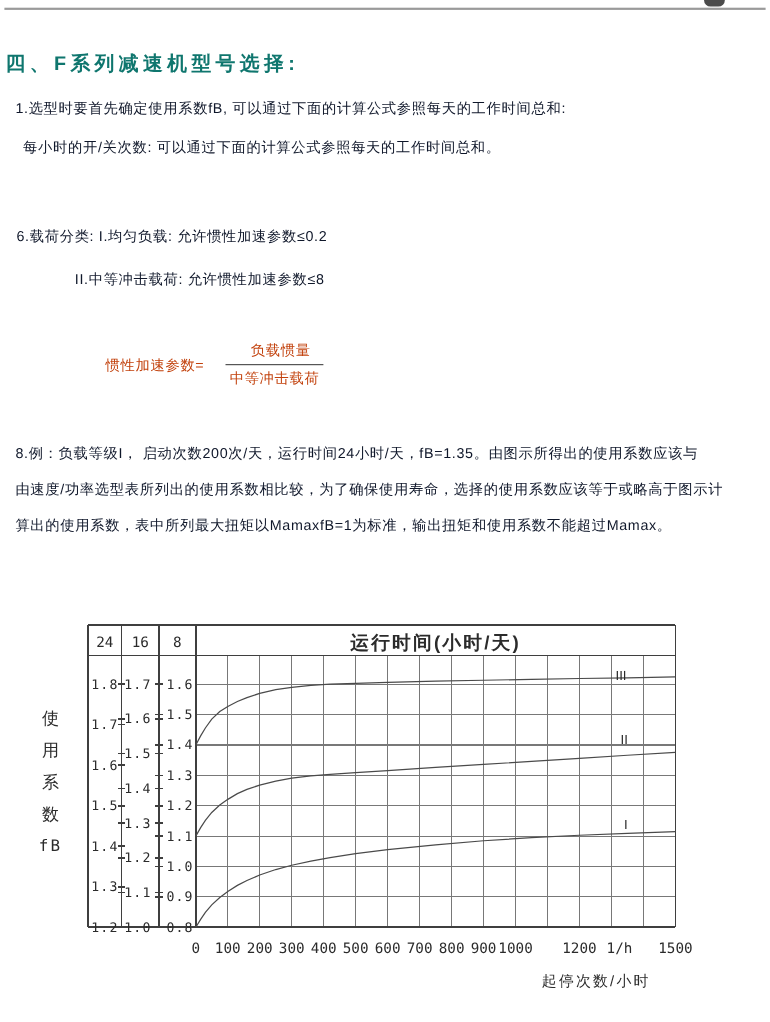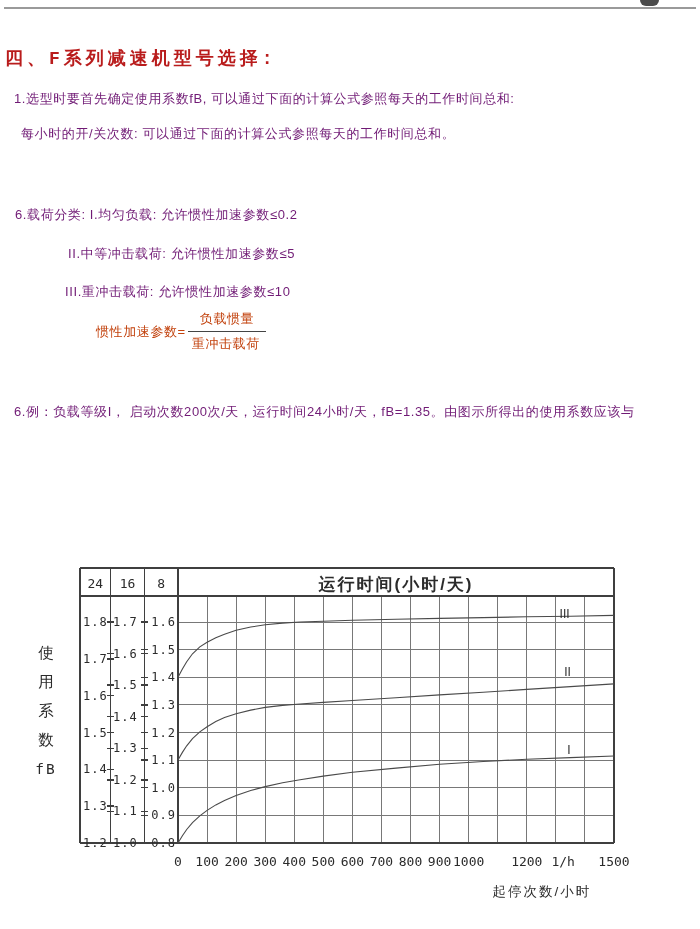--- a/index.html
+++ b/index.html
@@ -9,7 +9,7 @@
   .top-circle{position:absolute;left:640px;top:0;width:19px;height:6px;background:#4b4b4b;
               border-radius:0 0 10px 10px;}
   .heading{position:absolute;left:5px;top:34px;font-size:18px;font-weight:bold;
-           letter-spacing:4px;color:#b91c1c;white-space:nowrap;font-family:Liberation Mono, monospace;}
+           letter-spacing:4px;color:#0f766e;white-space:nowrap;}
   .ln{position:absolute;font-size:13px;letter-spacing:0.6px;white-space:nowrap;color:#701a75;}
   .formula{position:absolute;left:96px;top:310px;display:flex;align-items:center;
            font-size:13px;letter-spacing:0.6px;color:#c2410c;}

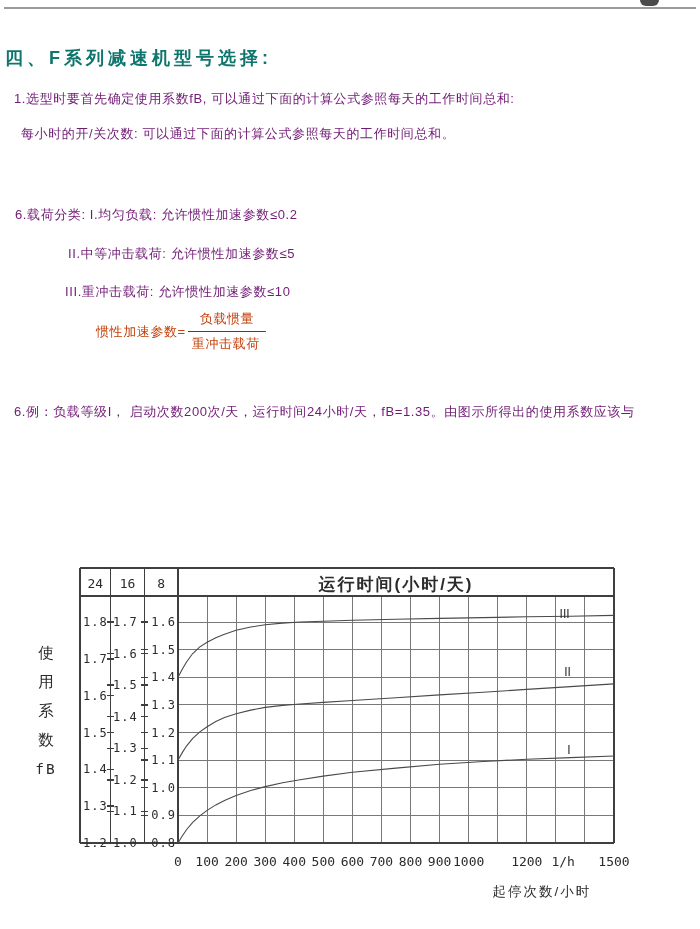--- a/index.html
+++ b/index.html
@@ -10,7 +10,7 @@
               border-radius:0 0 10px 10px;}
   .heading{position:absolute;left:5px;top:34px;font-size:18px;font-weight:bold;
            letter-spacing:4px;color:#0f766e;white-space:nowrap;}
-  .ln{position:absolute;font-size:13px;letter-spacing:0.6px;white-space:nowrap;color:#701a75;}
+  .ln{position:absolute;font-size:13px;letter-spacing:0.6px;white-space:nowrap;color:#0f172a;}
   .formula{position:absolute;left:96px;top:310px;display:flex;align-items:center;
            font-size:13px;letter-spacing:0.6px;color:#c2410c;}
   .frac{display:inline-flex;flex-direction:column;text-align:left;margin-left:2px;font-family:Liberation Mono, monospace;}

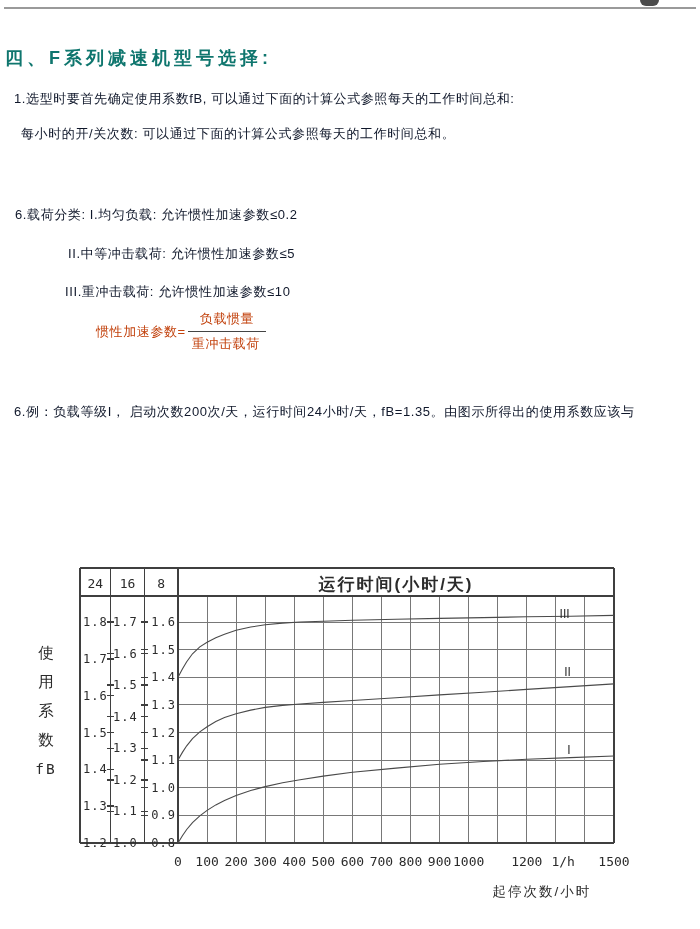--- a/index.html
+++ b/index.html
@@ -151,7 +151,7 @@
   <div class="ln" style="left:21px;top:125px">每小时的开/关次数: 可以通过下面的计算公式参照每天的工作时间总和。</div>
 
   <div class="ln" style="left:15px;top:206px">6.载荷分类: I.均匀负载: 允许惯性加速参数≤0.2</div>
-  <div class="ln" style="left:68px;top:245px">II.中等冲击载荷: 允许惯性加速参数≤5</div>
+  <div class="ln" style="left:68px;top:245px">II.中等冲击载荷: 允许惯性加速参数≤8</div>
   <div class="ln" style="left:65px;top:283px">III.重冲击载荷: 允许惯性加速参数≤10</div>
 
   <div class="formula">

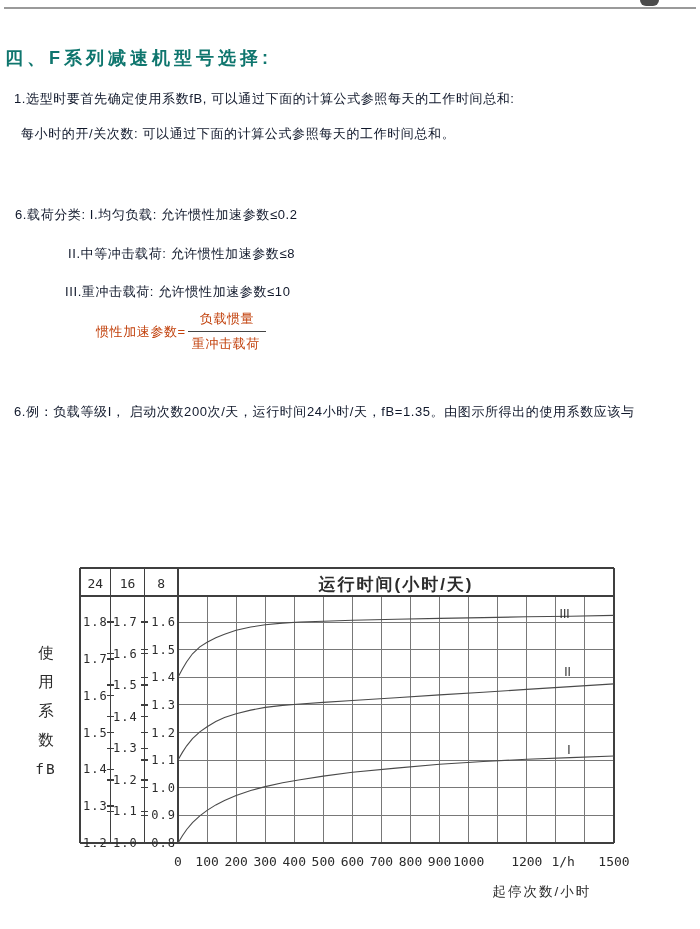--- a/index.html
+++ b/index.html
@@ -152,7 +152,6 @@
 
   <div class="ln" style="left:15px;top:206px">6.载荷分类: I.均匀负载: 允许惯性加速参数≤0.2</div>
   <div class="ln" style="left:68px;top:245px">II.中等冲击载荷: 允许惯性加速参数≤8</div>
-  <div class="ln" style="left:65px;top:283px">III.重冲击载荷: 允许惯性加速参数≤10</div>
 
   <div class="formula">
     <span>惯性加速参数=</span>

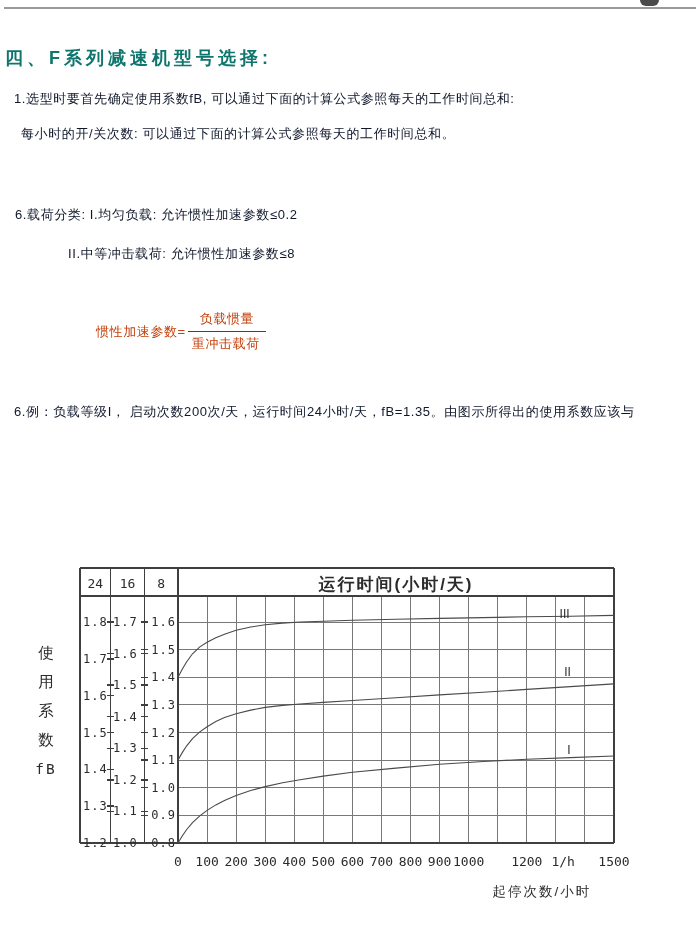--- a/index.html
+++ b/index.html
@@ -13,7 +13,7 @@
   .ln{position:absolute;font-size:13px;letter-spacing:0.6px;white-space:nowrap;color:#0f172a;}
   .formula{position:absolute;left:96px;top:310px;display:flex;align-items:center;
            font-size:13px;letter-spacing:0.6px;color:#c2410c;}
-  .frac{display:inline-flex;flex-direction:column;text-align:left;margin-left:2px;font-family:Liberation Mono, monospace;}
+  .frac{display:inline-flex;flex-direction:column;text-align:right;margin-left:19px;font-family:Liberation Mono, monospace;}
   .frac .num{border-bottom:1.5px solid #444;padding:0 12px 3px 12px;}
   .frac .den{padding:3px 4px 0 4px;}
   svg{position:absolute;left:0;top:0;}

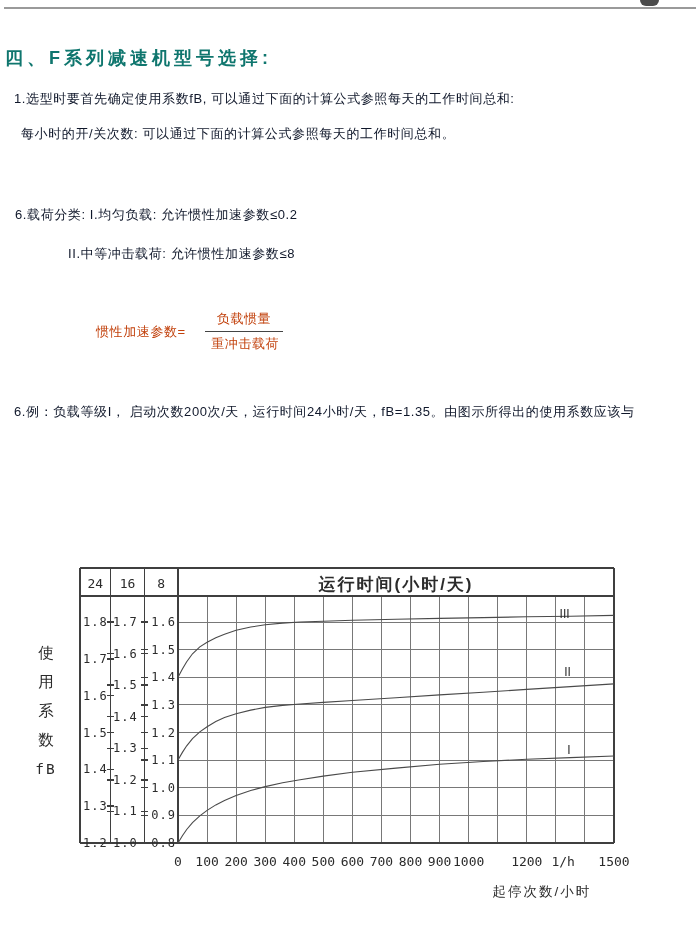--- a/index.html
+++ b/index.html
@@ -157,7 +157,7 @@
     <span>惯性加速参数=</span>
     <span class="frac">
       <span class="num">负载惯量</span>
-      <span class="den">重冲击载荷</span>
+      <span class="den">中等冲击载荷</span>
     </span>
   </div>
 

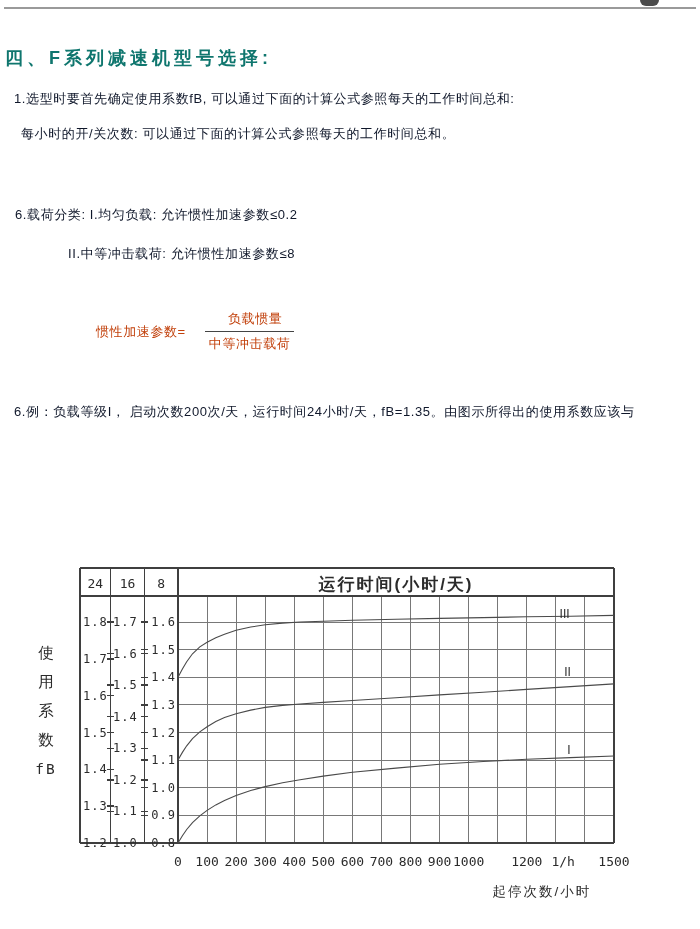--- a/index.html
+++ b/index.html
@@ -161,7 +161,7 @@
     </span>
   </div>
 
-  <div class="ln" style="left:14px;top:403px">6.例：负载等级I， 启动次数200次/天，运行时间24小时/天，fB=1.35。由图示所得出的使用系数应该与</div>
+  <div class="ln" style="left:14px;top:403px">8.例：负载等级I， 启动次数200次/天，运行时间24小时/天，fB=1.35。由图示所得出的使用系数应该与</div>
 
 </div>
 

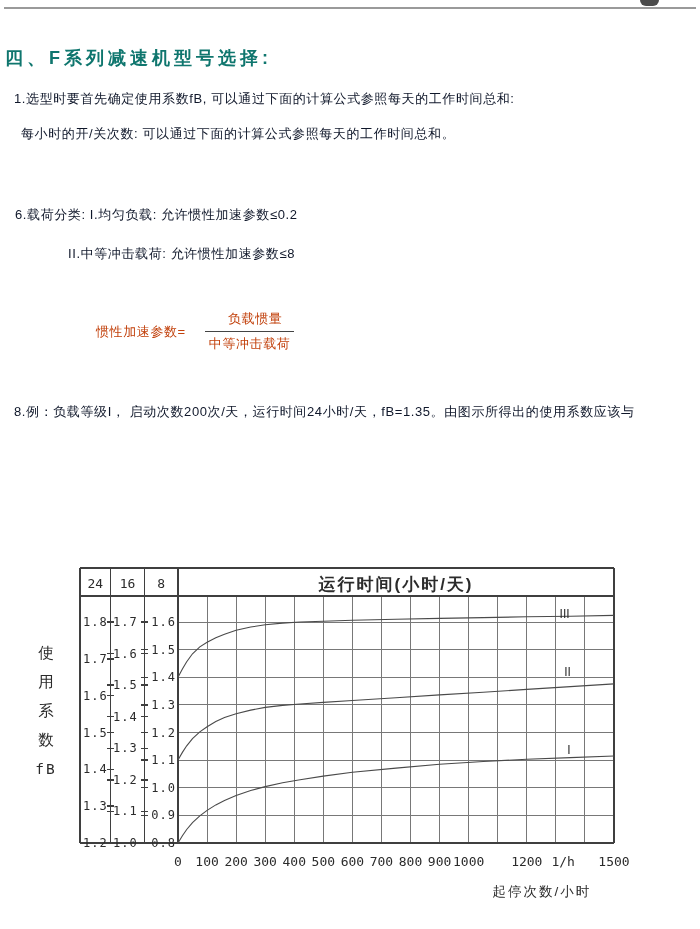--- a/index.html
+++ b/index.html
@@ -162,6 +162,7 @@
   </div>
 
   <div class="ln" style="left:14px;top:403px">8.例：负载等级I， 启动次数200次/天，运行时间24小时/天，fB=1.35。由图示所得出的使用系数应该与</div>
+  <div class="ln" style="left:14px;top:436px">由速度/功率选型表所列出的使用系数相比较，为了确保使用寿命，选择的使用系数应该等于或略高于图示计</div>
 
 </div>
 

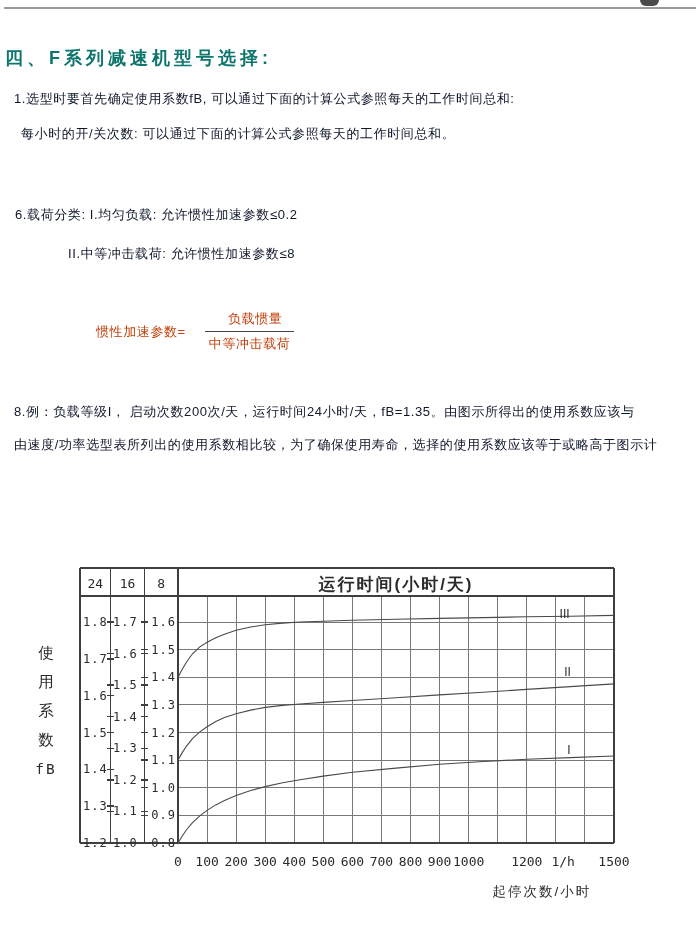--- a/index.html
+++ b/index.html
@@ -163,6 +163,7 @@
 
   <div class="ln" style="left:14px;top:403px">8.例：负载等级I， 启动次数200次/天，运行时间24小时/天，fB=1.35。由图示所得出的使用系数应该与</div>
   <div class="ln" style="left:14px;top:436px">由速度/功率选型表所列出的使用系数相比较，为了确保使用寿命，选择的使用系数应该等于或略高于图示计</div>
+  <div class="ln" style="left:14px;top:469px">算出的使用系数，表中所列最大扭矩以MamaxfB=1为标准，输出扭矩和使用系数不能超过Mamax。</div>
 
 </div>
 

